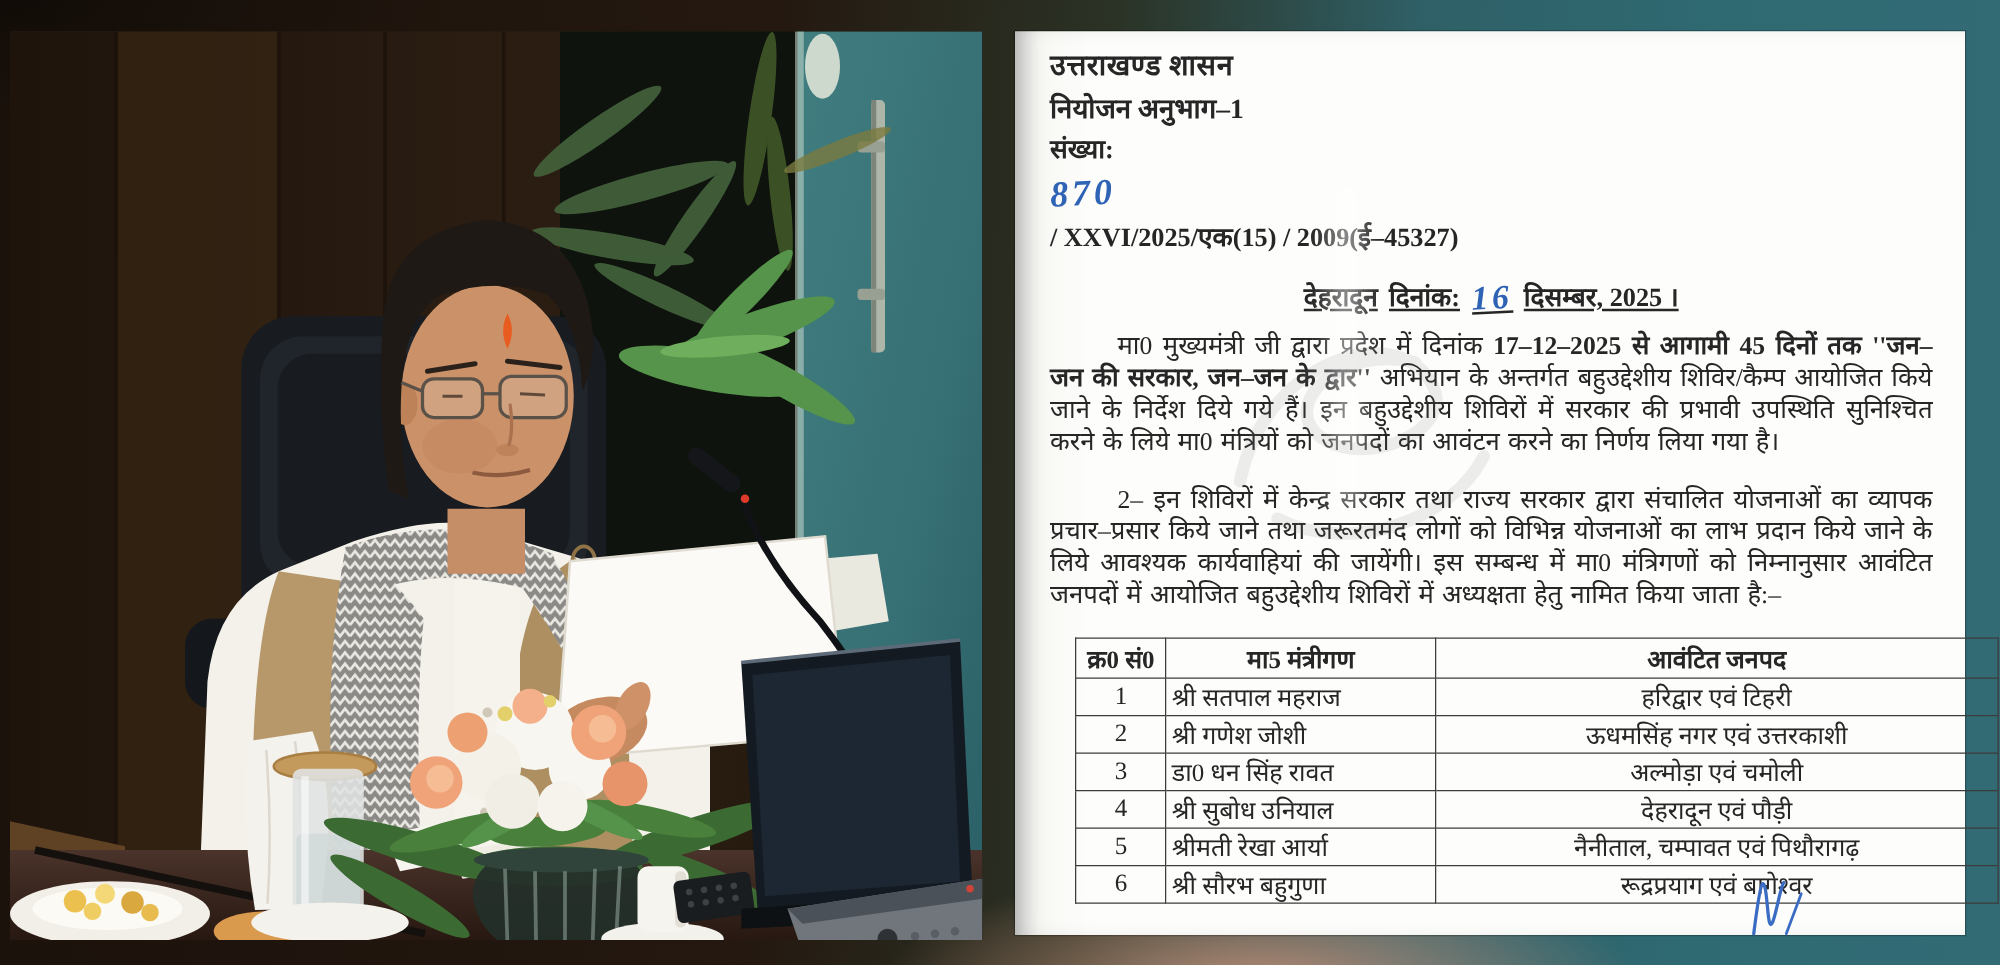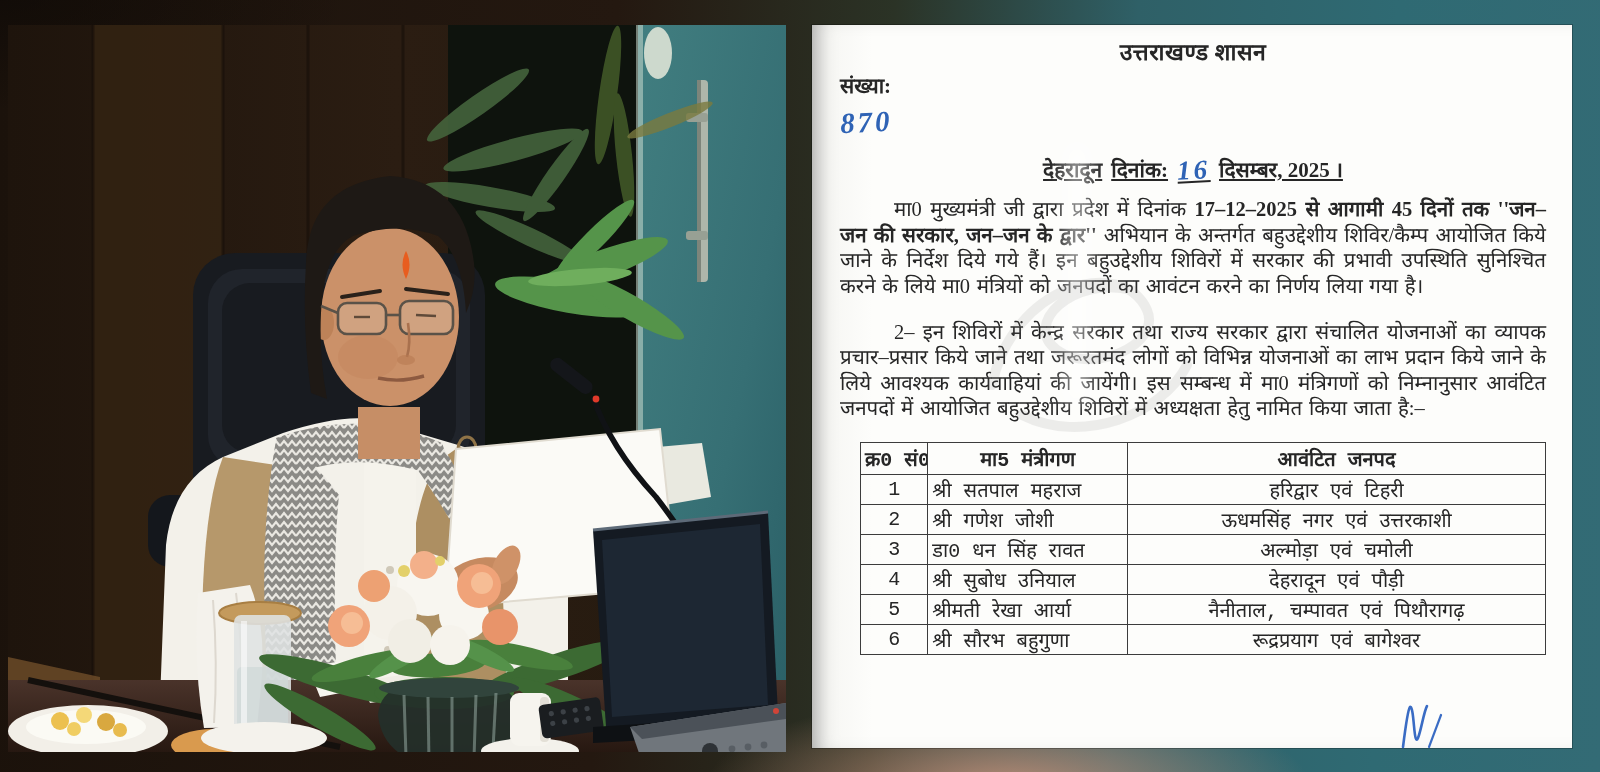--- a/index.html
+++ b/index.html
@@ -29,7 +29,7 @@
     color:#262626;
   }
   .doc-inner{position:relative;height:100%;padding:10px 26px 0 28px;box-sizing:border-box;}
-  .c{text-align:center;}
+  .c{}
   .hdr1{font-size:23px;font-weight:700;letter-spacing:.5px;}
   .hdr2{font-size:22px;font-weight:700;margin-top:3px;}
   .numline{font-size:21px;font-weight:700;margin-top:4px;display:flex;justify-content:center;align-items:baseline;gap:7px;flex-direction:column;}

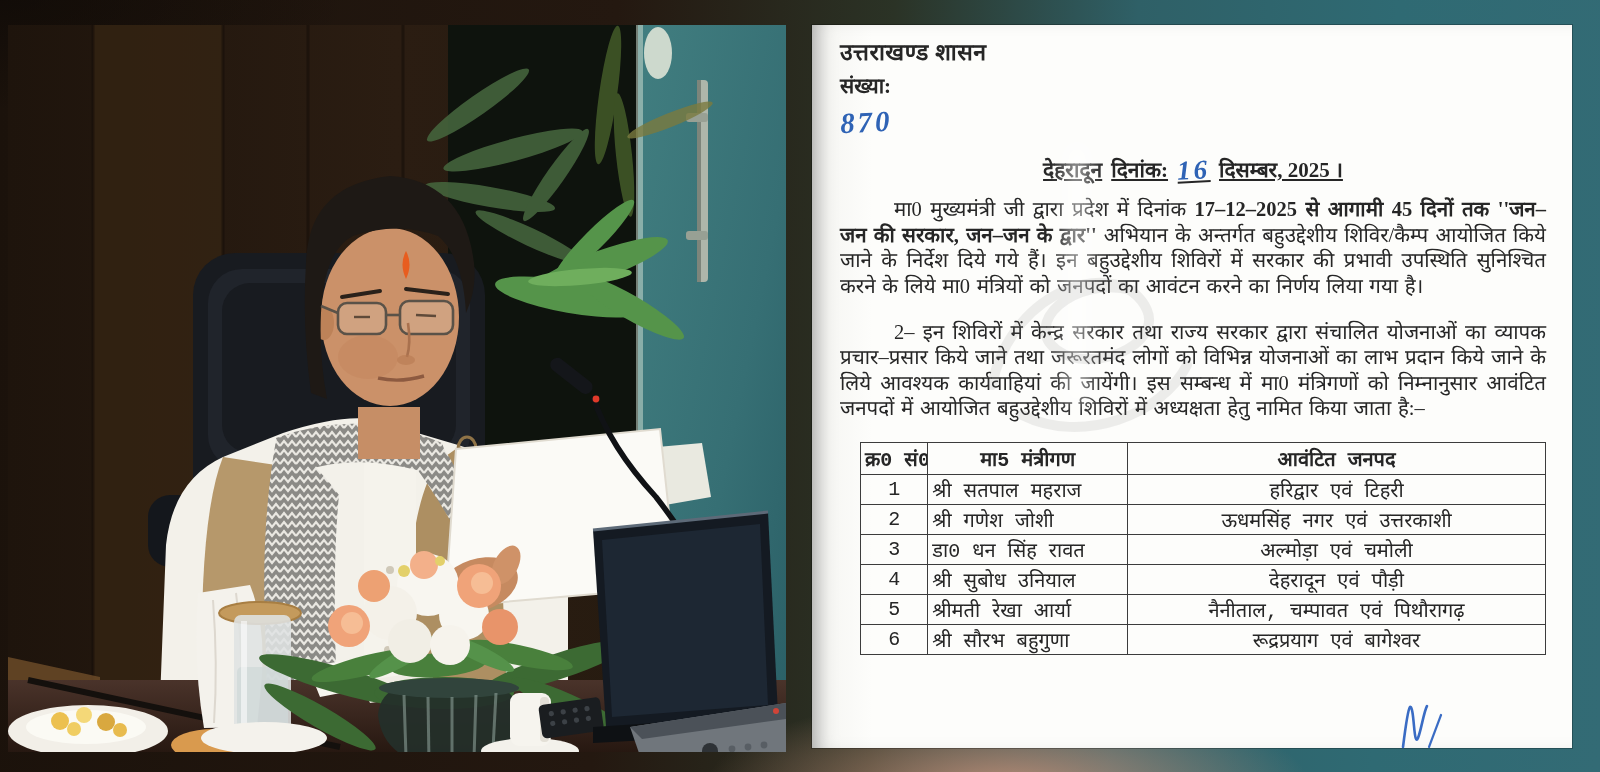--- a/index.html
+++ b/index.html
@@ -328,6 +328,7 @@
     </svg>
 
     <div class="c hdr1">उत्तराखण्ड शासन</div>
+    <div class="c hdr2">नियोजन अनुभाग–1</div>
 
     <div class="numline">
       <span>संख्या:</span>

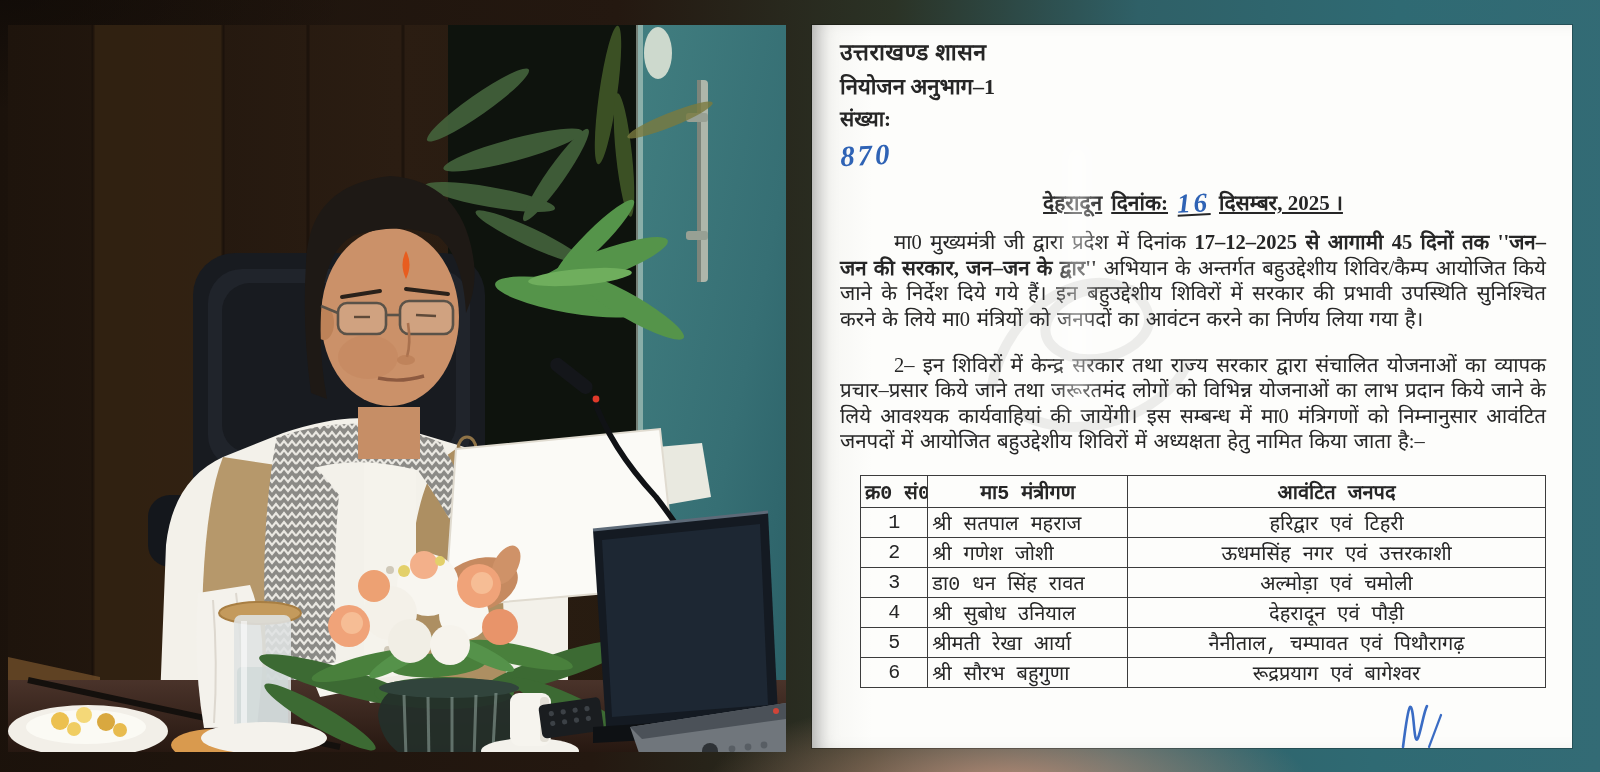--- a/index.html
+++ b/index.html
@@ -333,6 +333,7 @@
     <div class="numline">
       <span>संख्या:</span>
       <span class="hand">870</span>
+      <span>/ XXVI/2025/एक(15) / 2009(ई–45327)</span>
     </div>
 
     <div class="dateline">

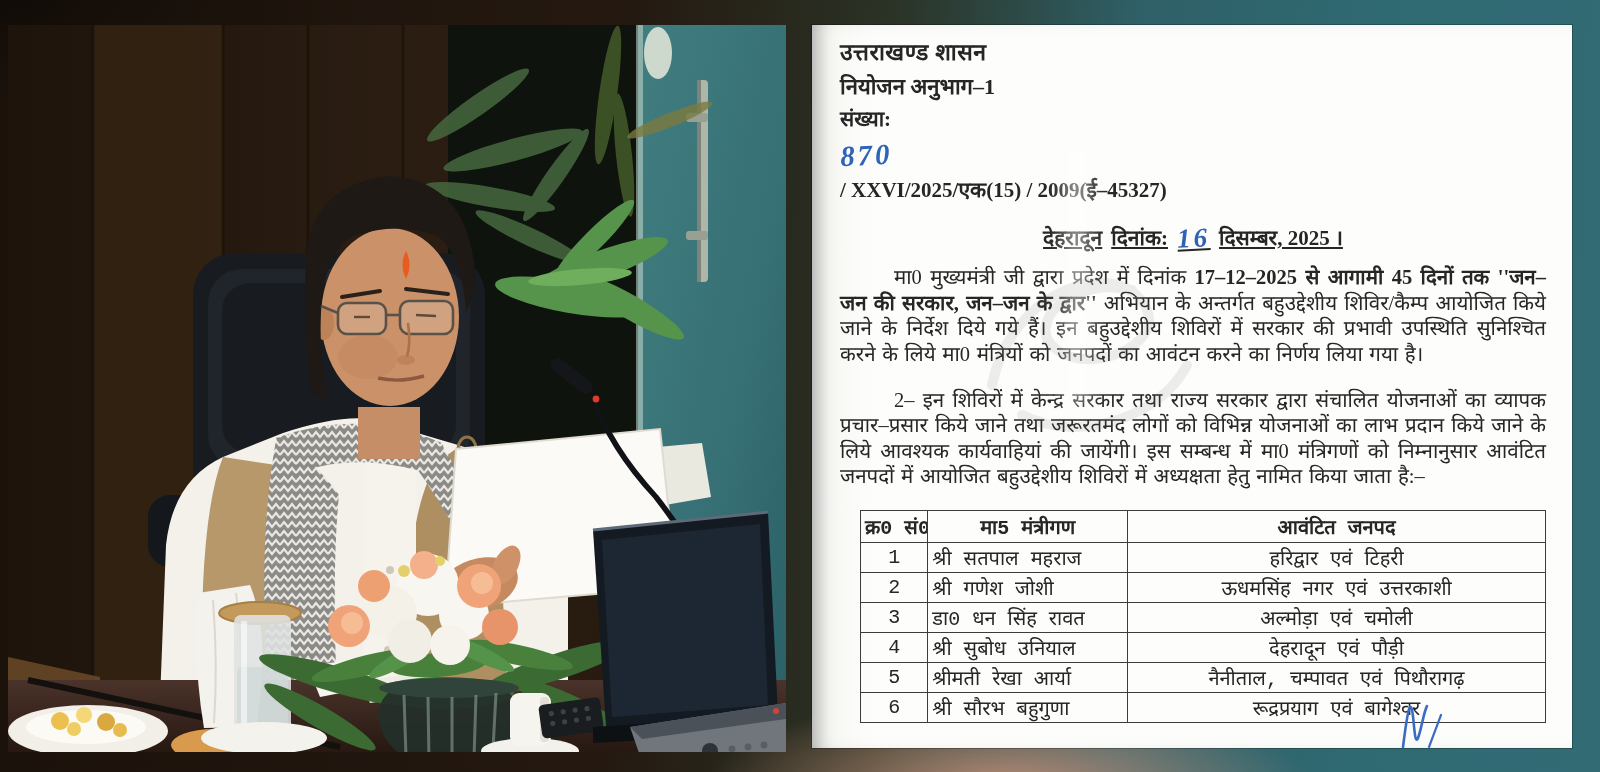--- a/index.html
+++ b/index.html
@@ -51,7 +51,7 @@
   .para.second{margin-top:17px;}
   .b{font-weight:700;}
   table.alloc{
-    border-collapse:collapse;margin:19px 0 0 20px;width:686px;table-layout:fixed;font-family:Liberation Mono, monospace;
+    border-collapse:collapse;margin:19px 0 0 20px;width:739px;table-layout:fixed;
   }
   table.alloc th,table.alloc td{
     border:1.6px solid #3c3c3c;font-size:20px;padding:1px 4px;height:26px;

